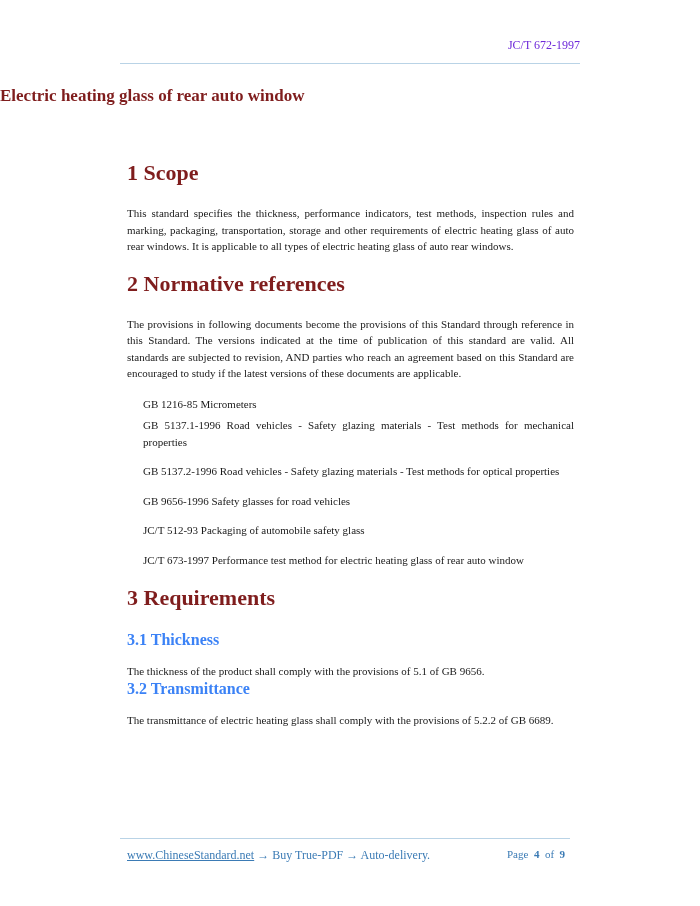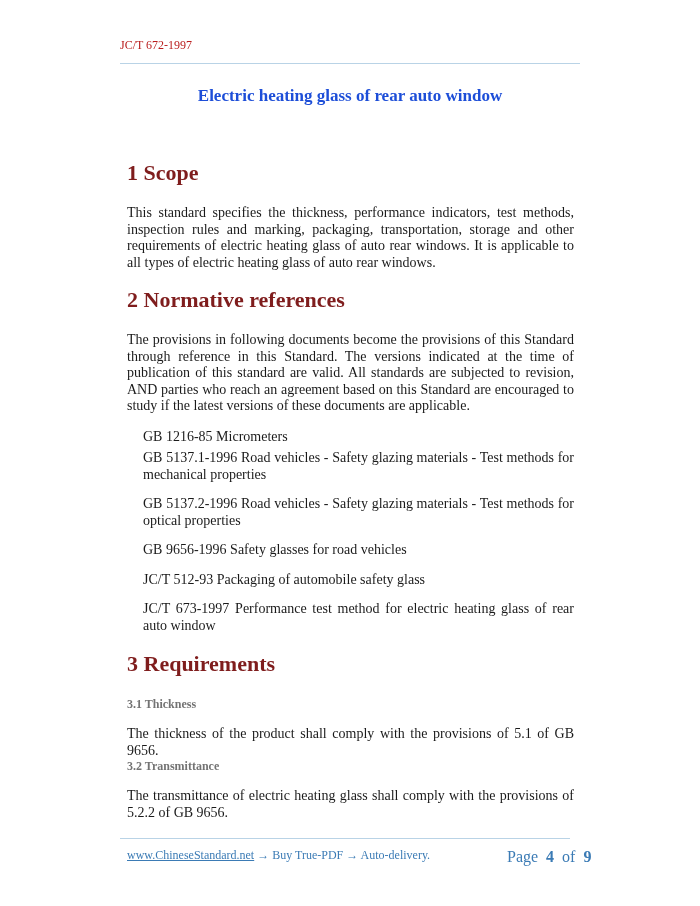--- a/index.html
+++ b/index.html
@@ -5,8 +5,8 @@
   html, body { margin: 0; padding: 0; background: #ffffff; }
   body { width: 700px; height: 906px; position: relative; overflow: hidden;
          font-family: "Liberation Serif", serif; color: #1a1a1a; }
-  .header { position: absolute; left: 120px; top: 38px; width: 460px; text-align: left;
-            color: #b91c1c; font-size: 12px; }
+  .header { position: absolute; left: 120px; top: 38px; width: 460px; text-align: right;
+            color: #6d28d9; font-size: 12px; }
   .header-rule { position: absolute; left: 120px; top: 63px; width: 460px; height: 1px; background: #b9d3e6; }
   .doc-title { position: absolute; left: 0; top: 86px; width: 700px; text-align: center;
                font-size: 17px; font-weight: bold; color: #1d4ed8; }

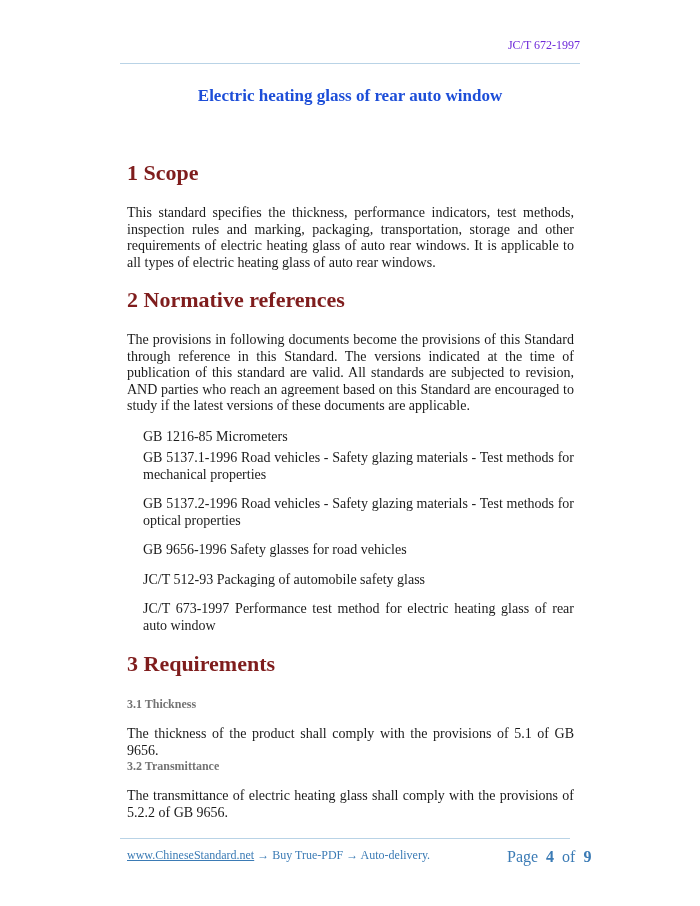--- a/index.html
+++ b/index.html
@@ -8,8 +8,8 @@
   .header { position: absolute; left: 120px; top: 38px; width: 460px; text-align: right;
             color: #6d28d9; font-size: 12px; }
   .header-rule { position: absolute; left: 120px; top: 63px; width: 460px; height: 1px; background: #b9d3e6; }
-  .doc-title { position: absolute; left: 0; top: 86px; width: 700px; text-align: center;
-               font-size: 17px; font-weight: bold; color: #1d4ed8; }
+  .doc-title { position: absolute; left: 0; top: 86px; width: 700px; text-align: left;
+               font-size: 17px; font-weight: bold; color: #7f1d1d; }
   .content { position: absolute; left: 127px; top: 160px; width: 447px; }
   h2 { font-size: 22px; font-weight: bold; margin: 0; color: #7f1d1d; }
   h3 { font-size: 12px; font-weight: bold; margin: 0; color: #737373; }

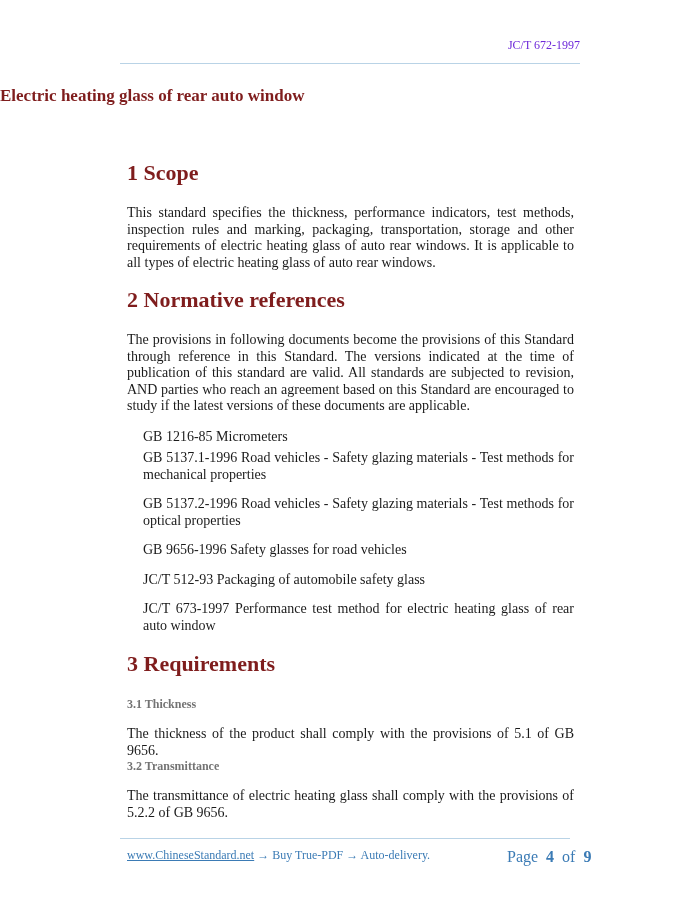--- a/index.html
+++ b/index.html
@@ -13,7 +13,7 @@
   .content { position: absolute; left: 127px; top: 160px; width: 447px; }
   h2 { font-size: 22px; font-weight: bold; margin: 0; color: #7f1d1d; }
   h3 { font-size: 12px; font-weight: bold; margin: 0; color: #737373; }
-  p { margin: 0; font-size: 14px; line-height: 16.5px; text-align: justify; }
+  p { margin: 0; font-size: 11px; line-height: 16.5px; text-align: justify; }
   .ref { margin-left: 16px; }
   .footer-rule { position: absolute; left: 120px; top: 838px; width: 450px; height: 1px; background: #b9d3e6; }
   .footer-left { position: absolute; left: 127px; top: 848px; font-size: 12px; color: #3b7bb5; }

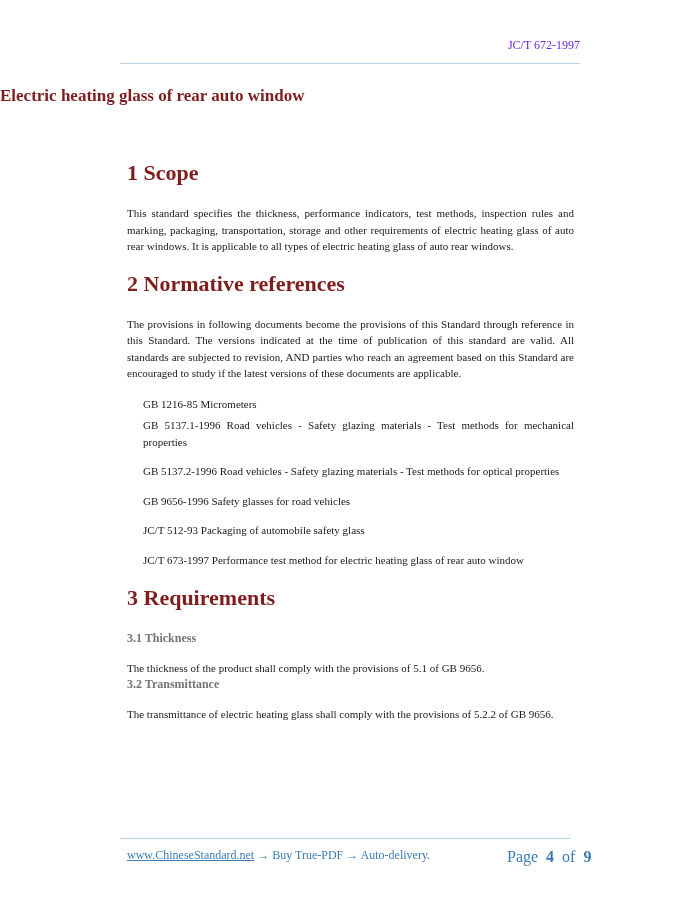--- a/index.html
+++ b/index.html
@@ -12,7 +12,7 @@
                font-size: 17px; font-weight: bold; color: #7f1d1d; }
   .content { position: absolute; left: 127px; top: 160px; width: 447px; }
   h2 { font-size: 22px; font-weight: bold; margin: 0; color: #7f1d1d; }
-  h3 { font-size: 12px; font-weight: bold; margin: 0; color: #737373; }
+  h3 { font-size: 16px; font-weight: bold; margin: 0; color: #3b82f6; }
   p { margin: 0; font-size: 11px; line-height: 16.5px; text-align: justify; }
   .ref { margin-left: 16px; }
   .footer-rule { position: absolute; left: 120px; top: 838px; width: 450px; height: 1px; background: #b9d3e6; }

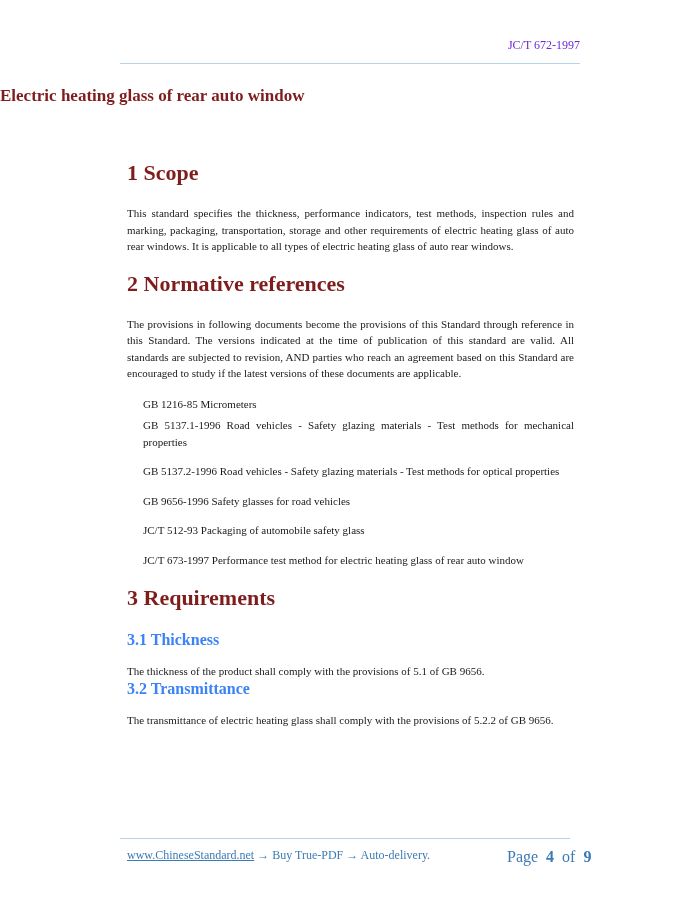--- a/index.html
+++ b/index.html
@@ -47,7 +47,7 @@
   <h3 style="margin-top:20px">3.1 Thickness</h3>
   <p style="margin-top:14px">The thickness of the product shall comply with the provisions of 5.1 of GB 9656.</p>
   <h3 style="">3.2 Transmittance</h3>
-  <p style="margin-top:14px">The transmittance of electric heating glass shall comply with the provisions of 5.2.2 of GB 9656.</p>
+  <p style="margin-top:14px">The transmittance of electric heating glass shall comply with the provisions of 5.2.2 of GB 6689.</p>
 </div>
 
 <div class="footer-rule"></div>

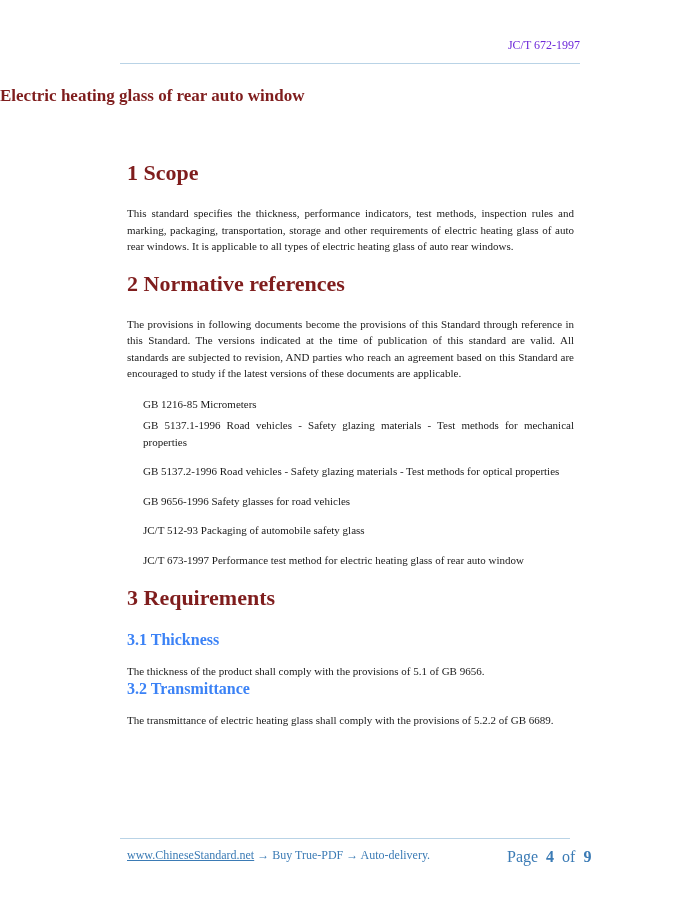--- a/index.html
+++ b/index.html
@@ -18,7 +18,7 @@
   .footer-rule { position: absolute; left: 120px; top: 838px; width: 450px; height: 1px; background: #b9d3e6; }
   .footer-left { position: absolute; left: 127px; top: 848px; font-size: 12px; color: #3b7bb5; }
   .footer-left a { color: #3b7bb5; }
-  .footer-right { position: absolute; left: 507px; top: 848px; font-size: 16px; color: #3b7bb5; }
+  .footer-right { position: absolute; left: 507px; top: 848px; font-size: 11px; color: #3b7bb5; }
   .footer-right b { font-weight: bold; }
 </style>
 </head>

